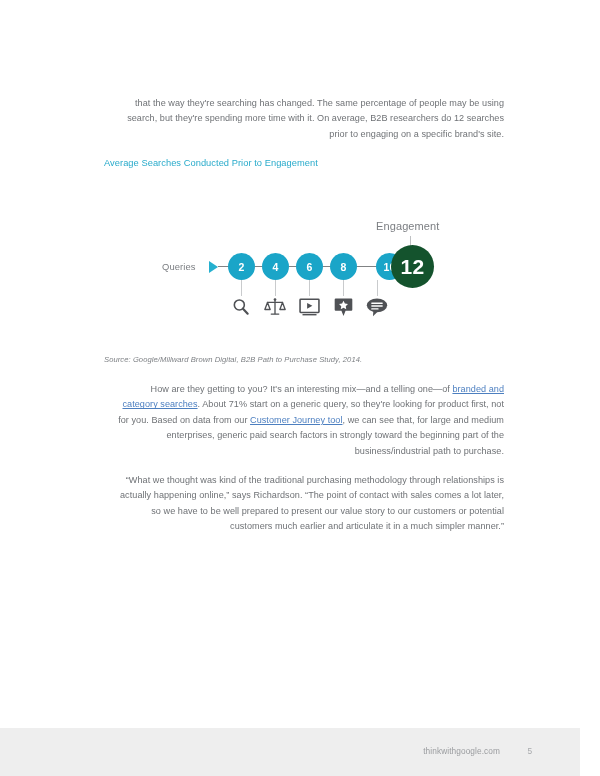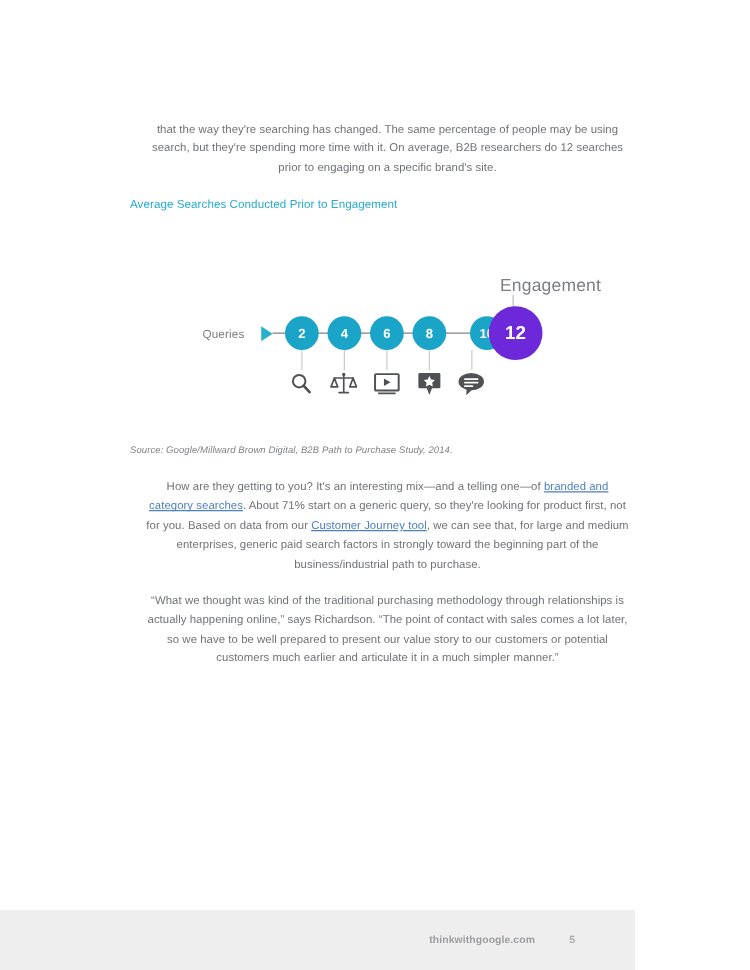--- a/index.html
+++ b/index.html
@@ -35,7 +35,7 @@
     line-height: 15.4px;
     color: #6f7276;
     letter-spacing: 0.005em;
-    text-align: center;
+    text-align: right;
   }
 
   .section-heading {

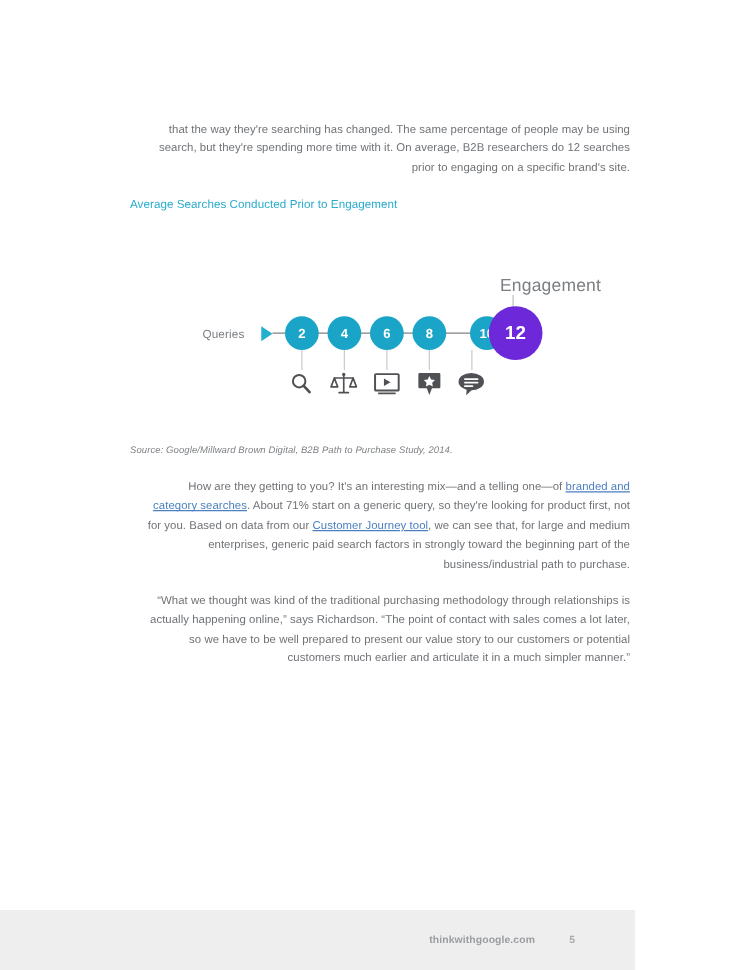--- a/index.html
+++ b/index.html
@@ -74,11 +74,10 @@
     position: absolute;
     left: 272px;
     top: 14px;
-    font-size: 14px;
+    font-size: 11px;
     color: #7b7e82;
     letter-spacing: 0.01em;
     white-space: nowrap;
-    margin-left: 24px;
   }
 
   .engagement-stem {

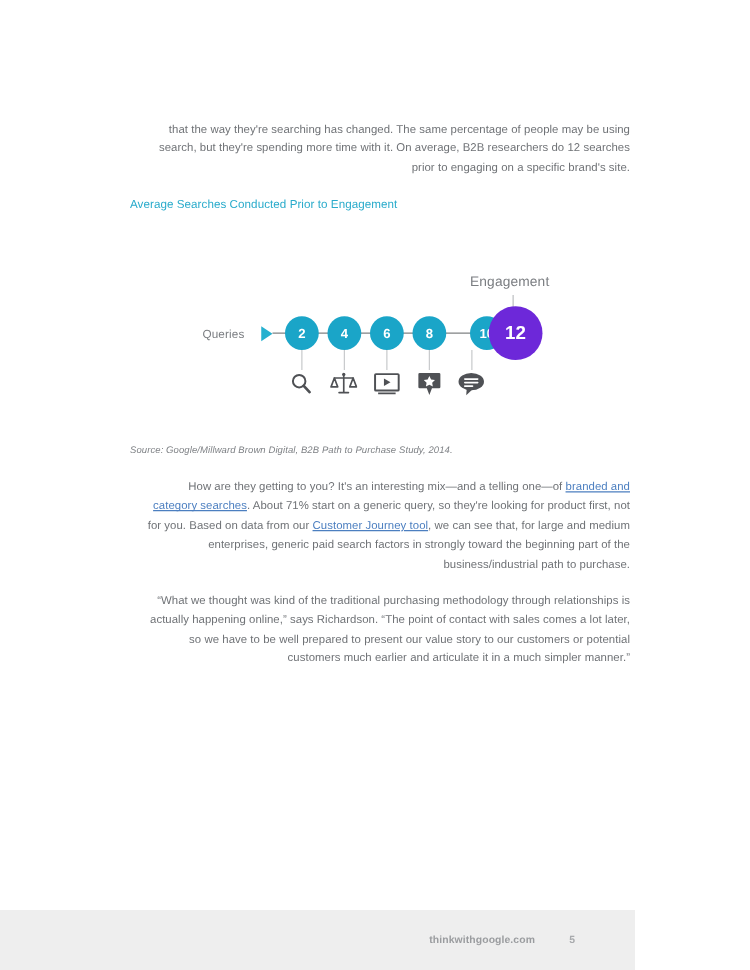--- a/index.html
+++ b/index.html
@@ -140,8 +140,8 @@
     top: 39px;
     width: 43px;
     height: 43px;
-    background: #6d28d9;
-    font-size: 15px;
+    background: #14532d;
+    font-size: 21px;
   }
 
   .node-stem {

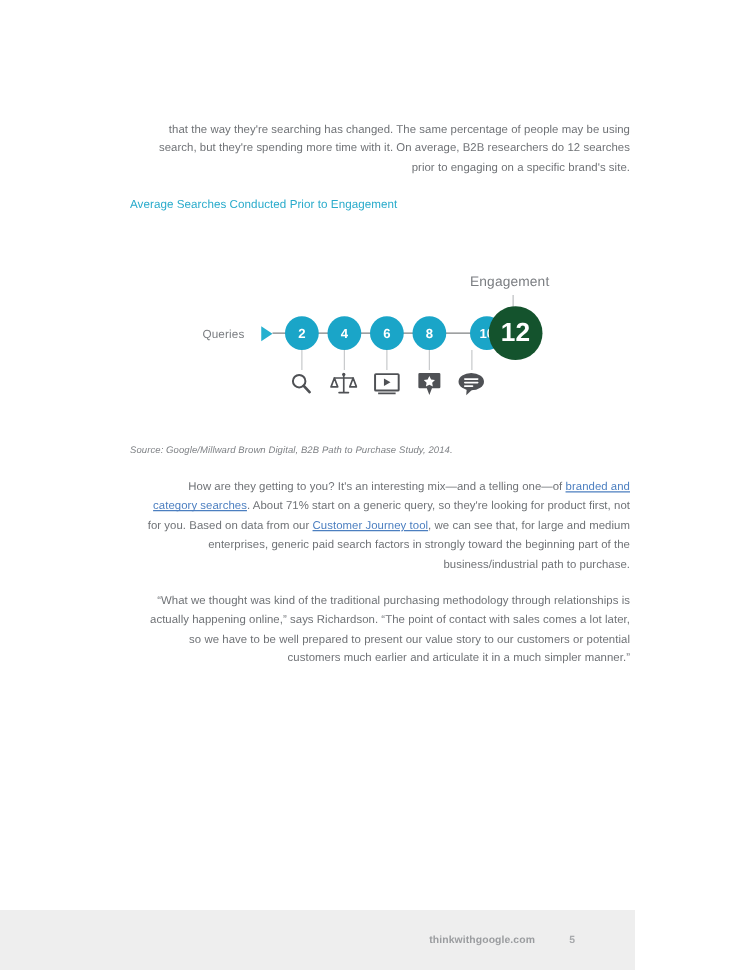--- a/index.html
+++ b/index.html
@@ -168,10 +168,9 @@
     position: absolute;
     left: 0;
     top: 728px;
-    width: 508px;
+    width: 580px;
     height: 48px;
     background: #eeeeee;
-    font-weight: bold;
   }
   .footer-site {
     position: absolute;

